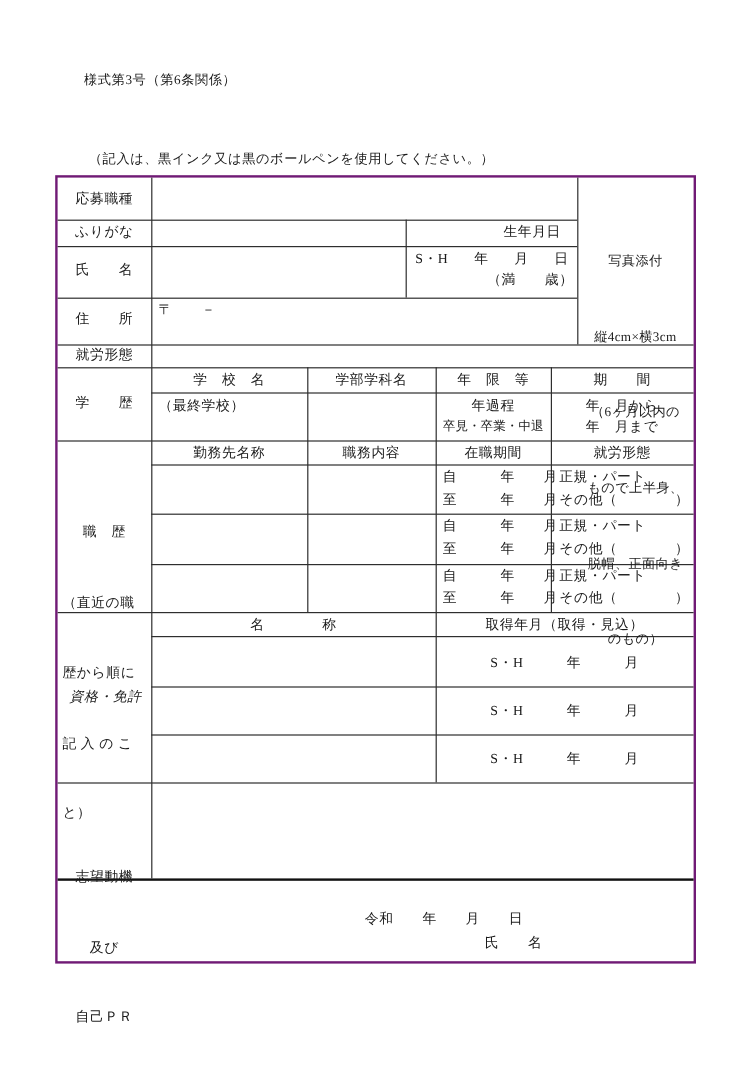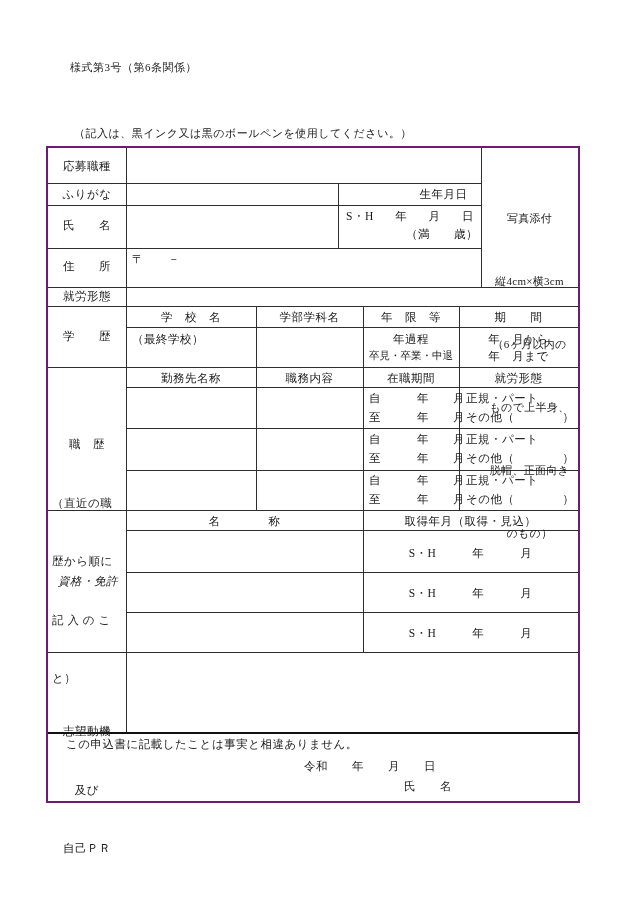--- a/index.html
+++ b/index.html
@@ -144,7 +144,6 @@
     <div style="position:absolute;left:79px;top:465px;width:235px;height:38px;"></div>
     <div class="t c" style="left:315px;top:478px;width:215px;">S・H　　　年　　　月</div>
 
-    <div class="t" style="left:18px;top:589px;">この申込書に記載したことは事実と相違ありません。</div>
     <div class="t" style="left:256px;top:611px;">令和　　年　　月　　日</div>
     <div class="t" style="left:356px;top:631px;">氏　　名</div>
 

